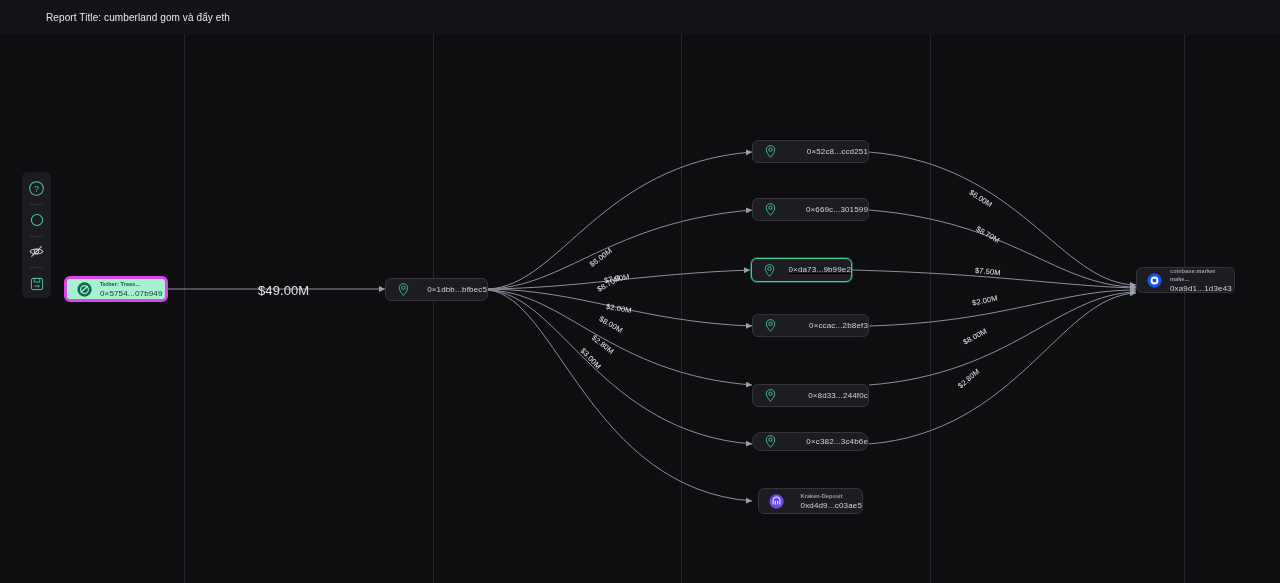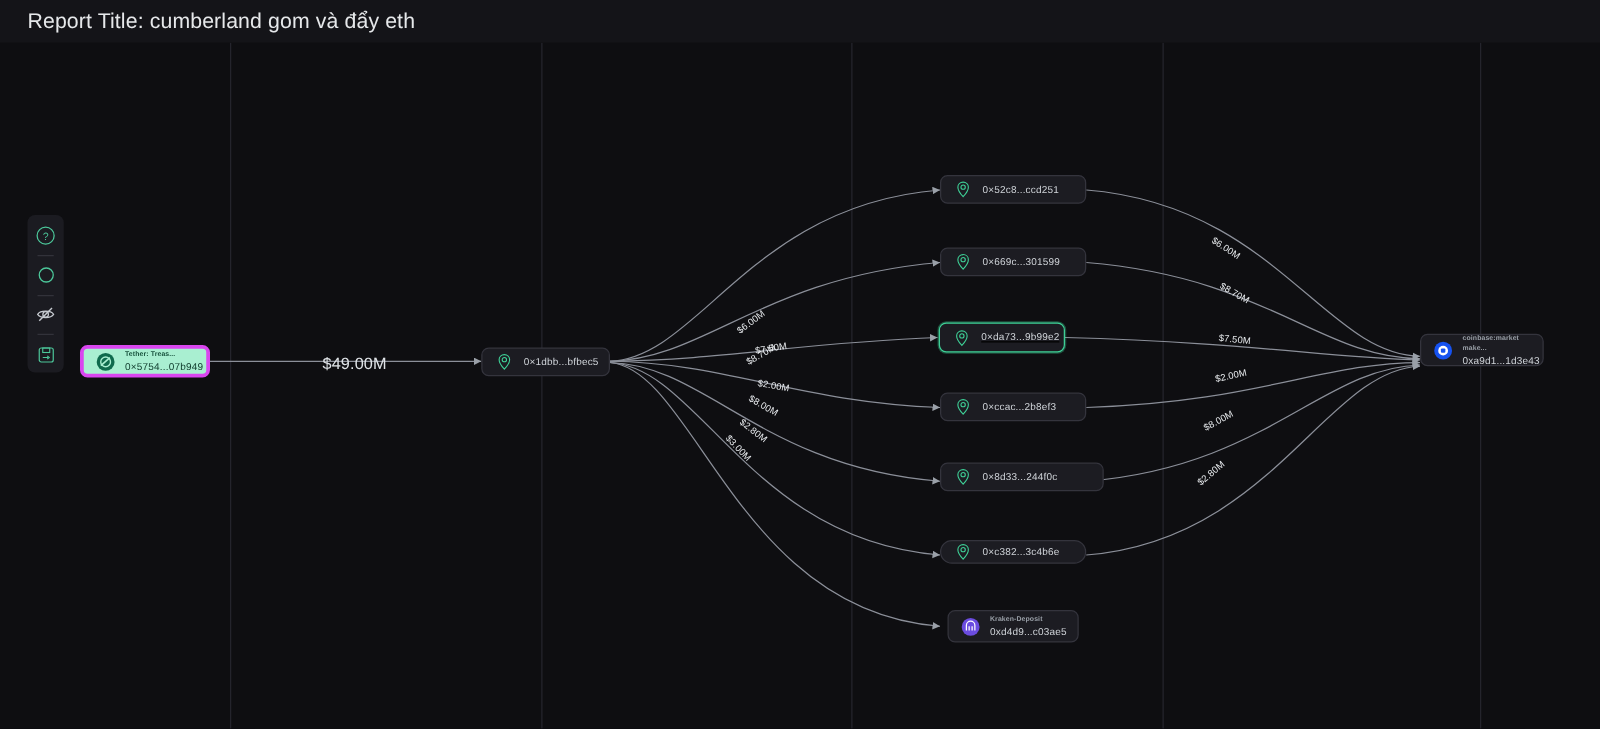--- a/index.html
+++ b/index.html
@@ -21,8 +21,9 @@
     z-index: 40;
   }
   .report-title {
-    color: #e6e8ea; font-size: 17px; letter-spacing: .1px;
+    color: #e6e8ea; font-size: 10px; letter-spacing: .1px;
     white-space: nowrap;
+    margin-left: 24px;
   }
 
   .token-select {

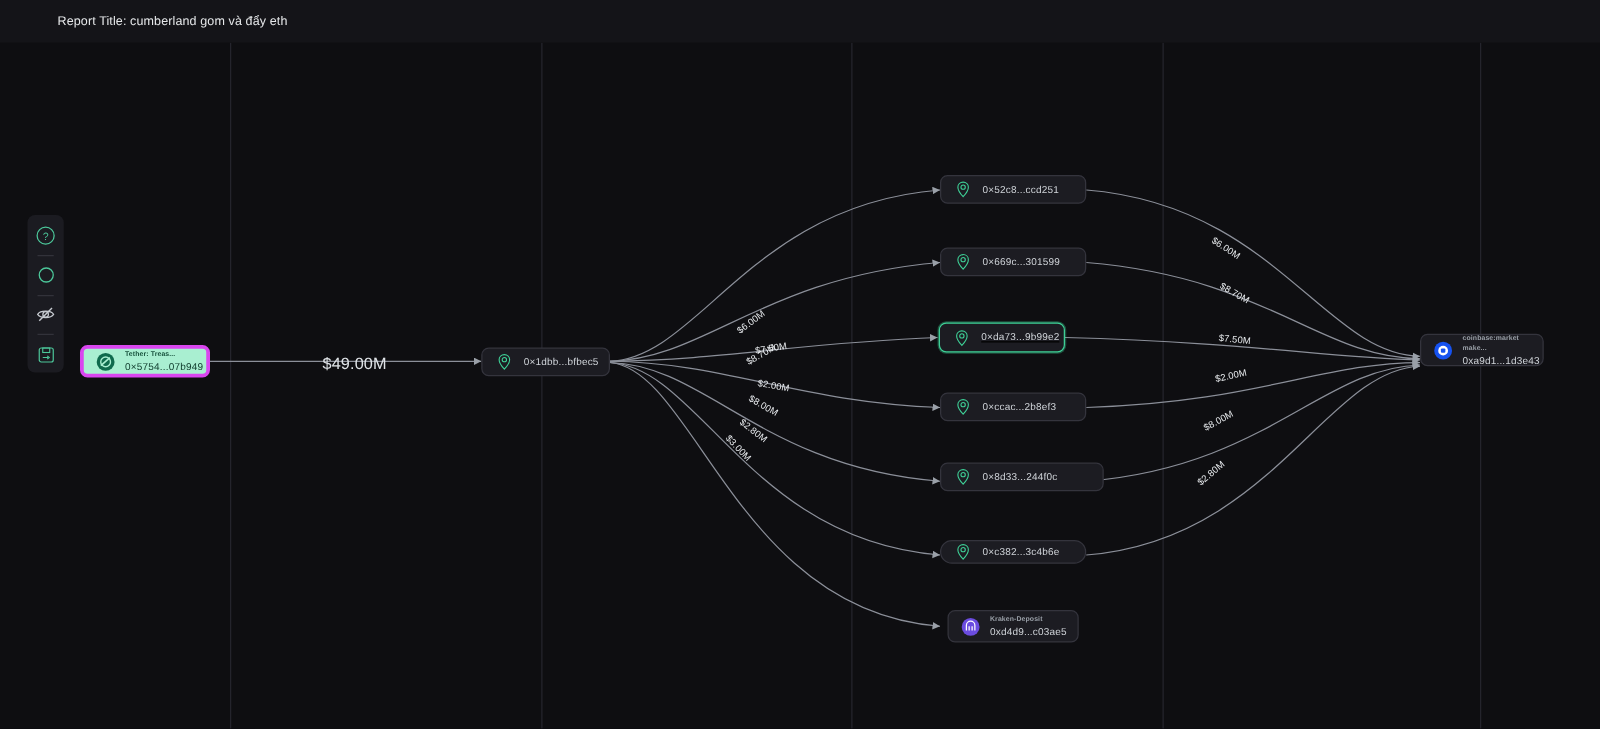--- a/index.html
+++ b/index.html
@@ -111,6 +111,7 @@
   .node.dark {
     background: #1c1c22;
     border: 1px solid #34343d;
+    justify-content: space-between;
   }
   .node.mint {
     background: #a9efd1;

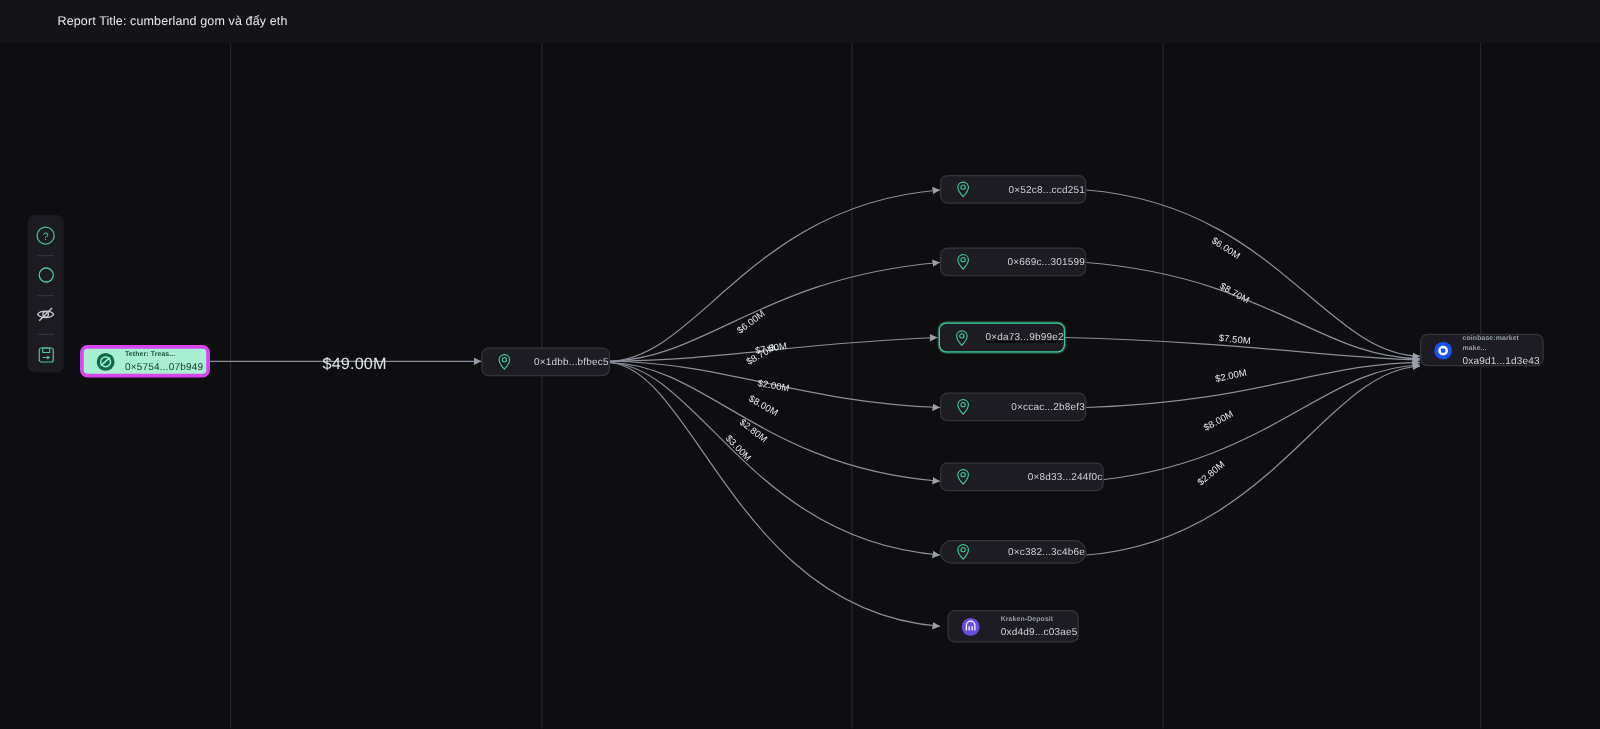--- a/index.html
+++ b/index.html
@@ -347,7 +347,7 @@
       </div>
     </div>
 
-    <div class="node dark single" style="left:752px; top:336px; width:131px; height:23px;">
+    <div class="node dark single" style="left:752px; top:350px; width:117px; height:23px;">
       <div class="node-ico">
         <svg width="15" height="15" viewBox="0 0 20 20">
           <path d="M10 2.2 C6.8 2.2 4.4 4.6 4.4 7.7 C4.4 11.8 10 17.8 10 17.8 C10 17.8 15.6 11.8 15.6 7.7 C15.6 4.6 13.2 2.2 10 2.2 Z" fill="none" stroke="#3ecf96" stroke-width="1.2"></path>

